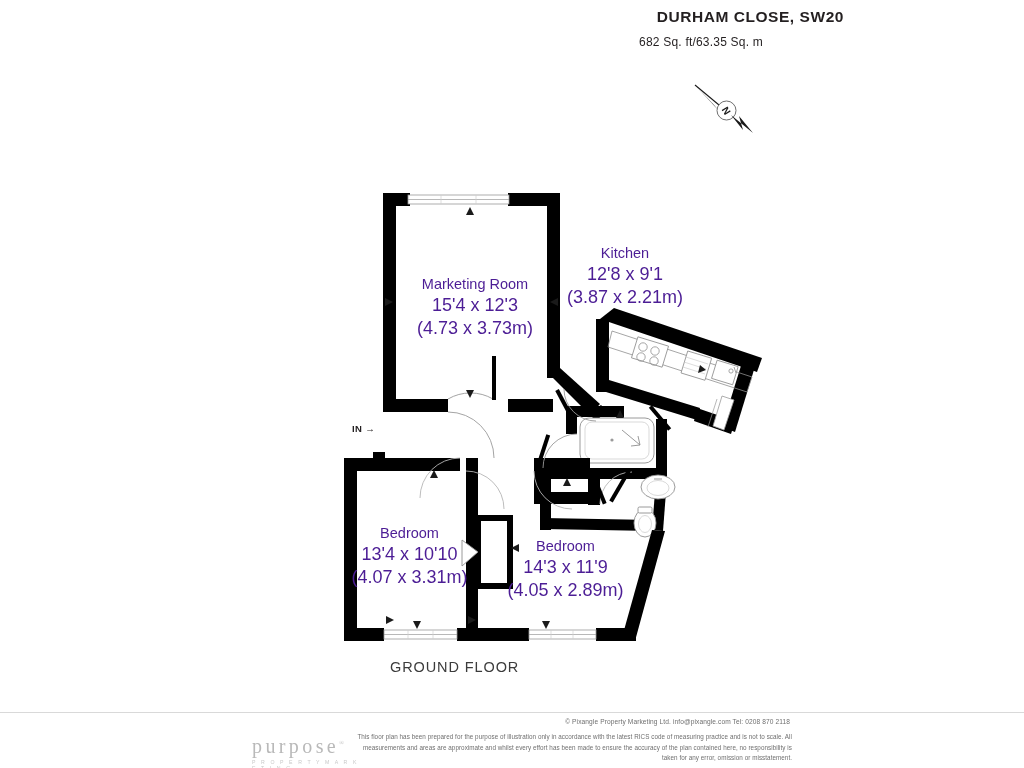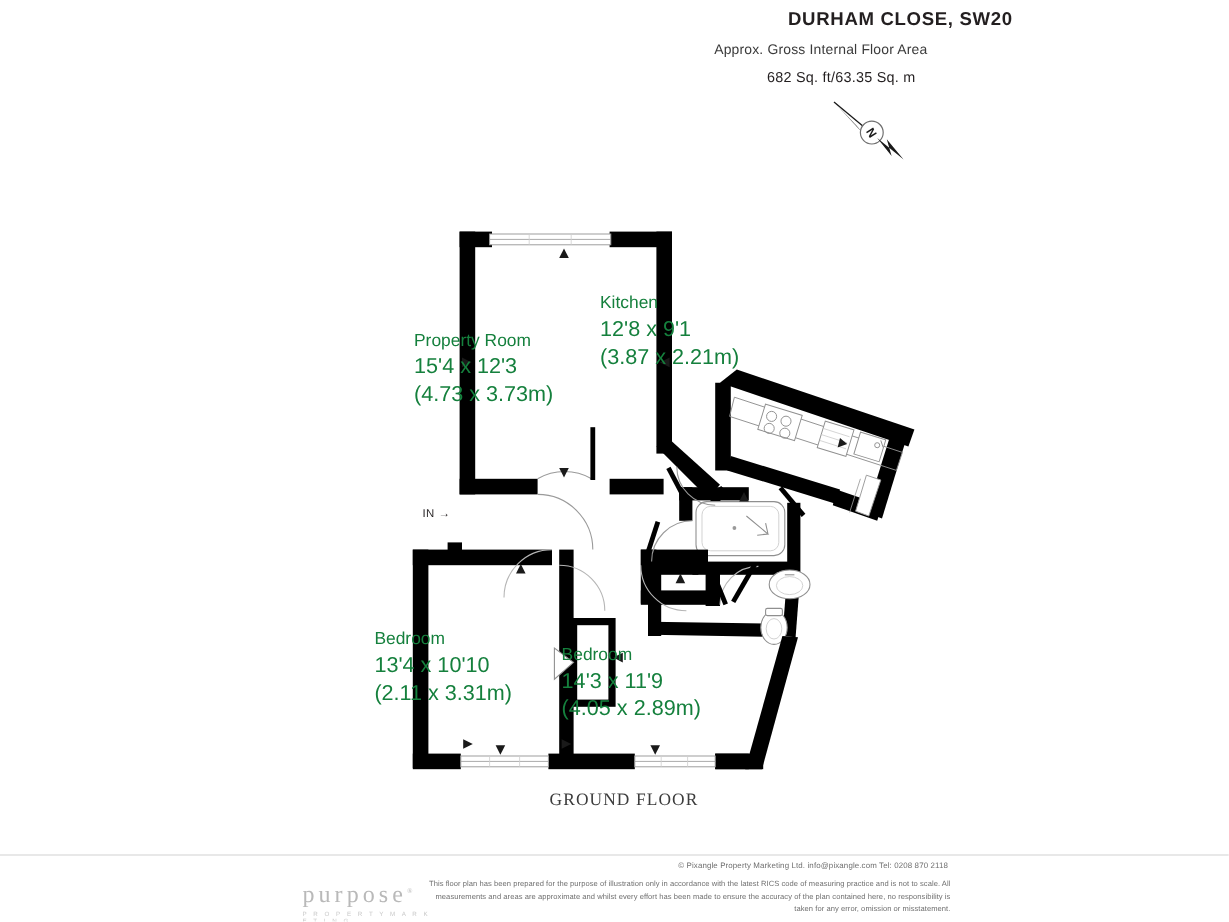--- a/index.html
+++ b/index.html
@@ -175,7 +175,6 @@
 
   <div class="header">
     <h1 class="title">DURHAM CLOSE, SW20</h1>
-    <div class="subtitle">Approx. Gross Internal Floor Area</div>
     <div class="area">682 Sq. ft/63.35 Sq. m</div>
   </div>
 

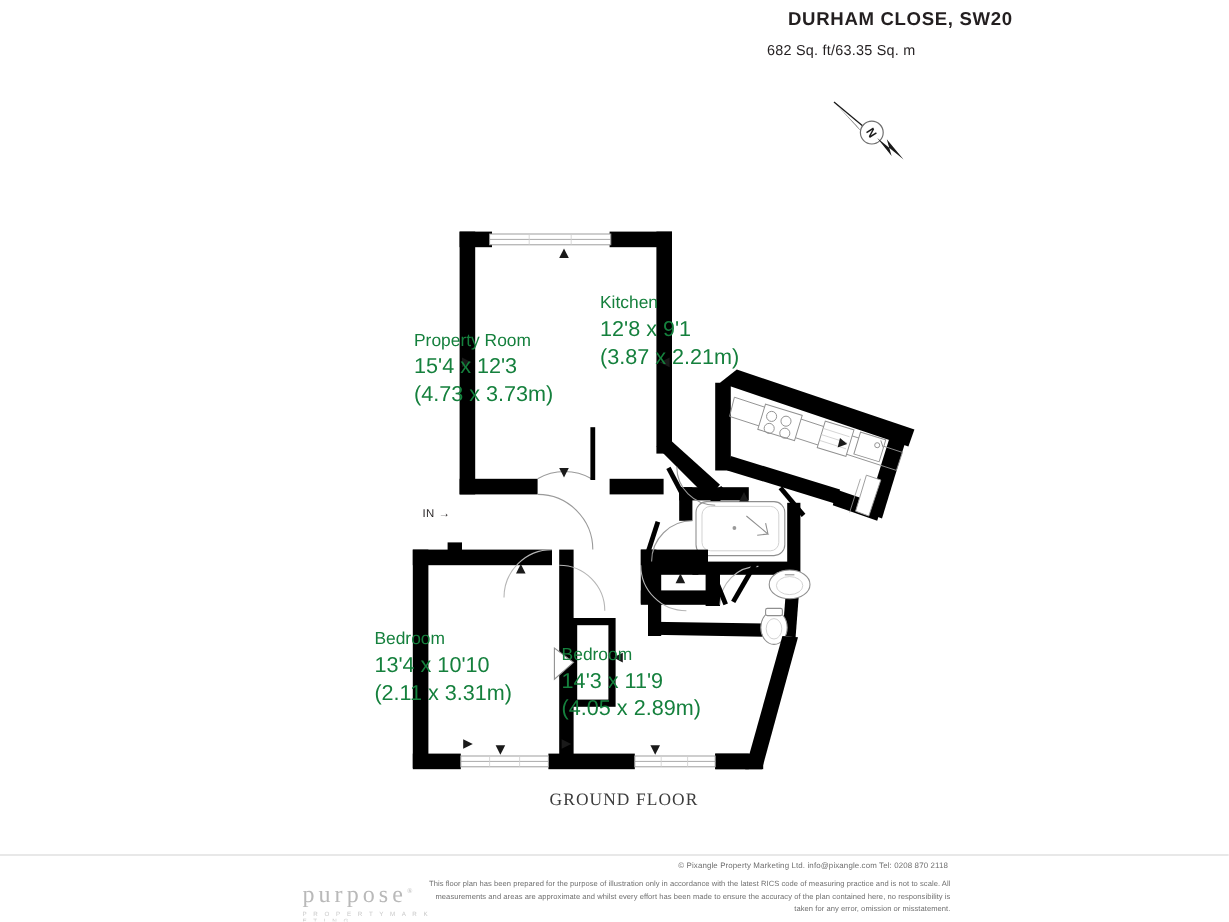--- a/index.html
+++ b/index.html
@@ -73,8 +73,9 @@
   
   .room-label {
     position: absolute;
+    text-align: center;
     line-height: 1.28;
-    color: #15803d;
+    color: #4c1d95;
     white-space: nowrap;
   }
   .room-label .rname { font-size: 14.5px; }

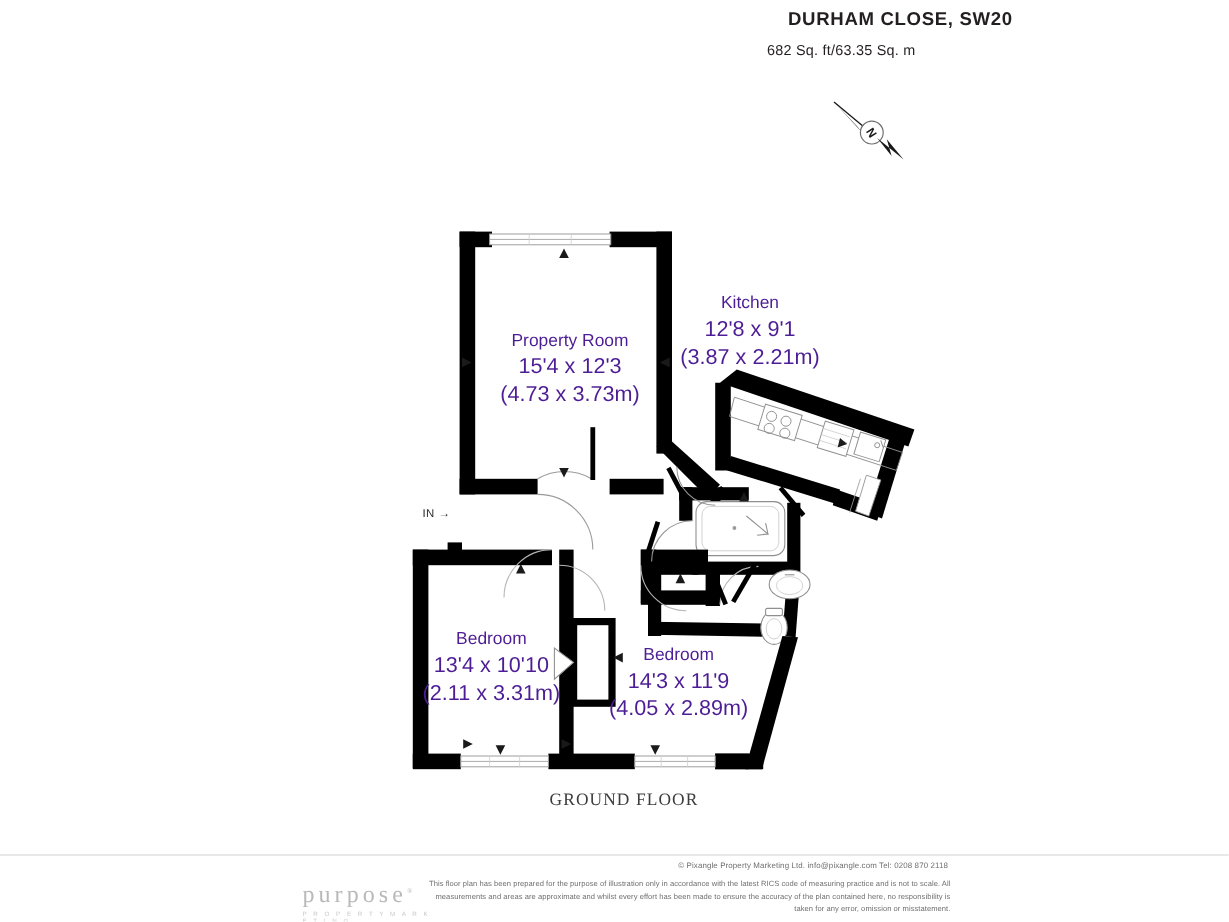--- a/index.html
+++ b/index.html
@@ -387,7 +387,7 @@
   </svg>
 
   <div class="room-label lbl-reception">
-    <div class="rname">Property Room</div>
+    <div class="rname">Marketing Room</div>
     <div class="rdim">15'4 x 12'3</div>
     <div class="rdim">(4.73 x 3.73m)</div>
   </div>

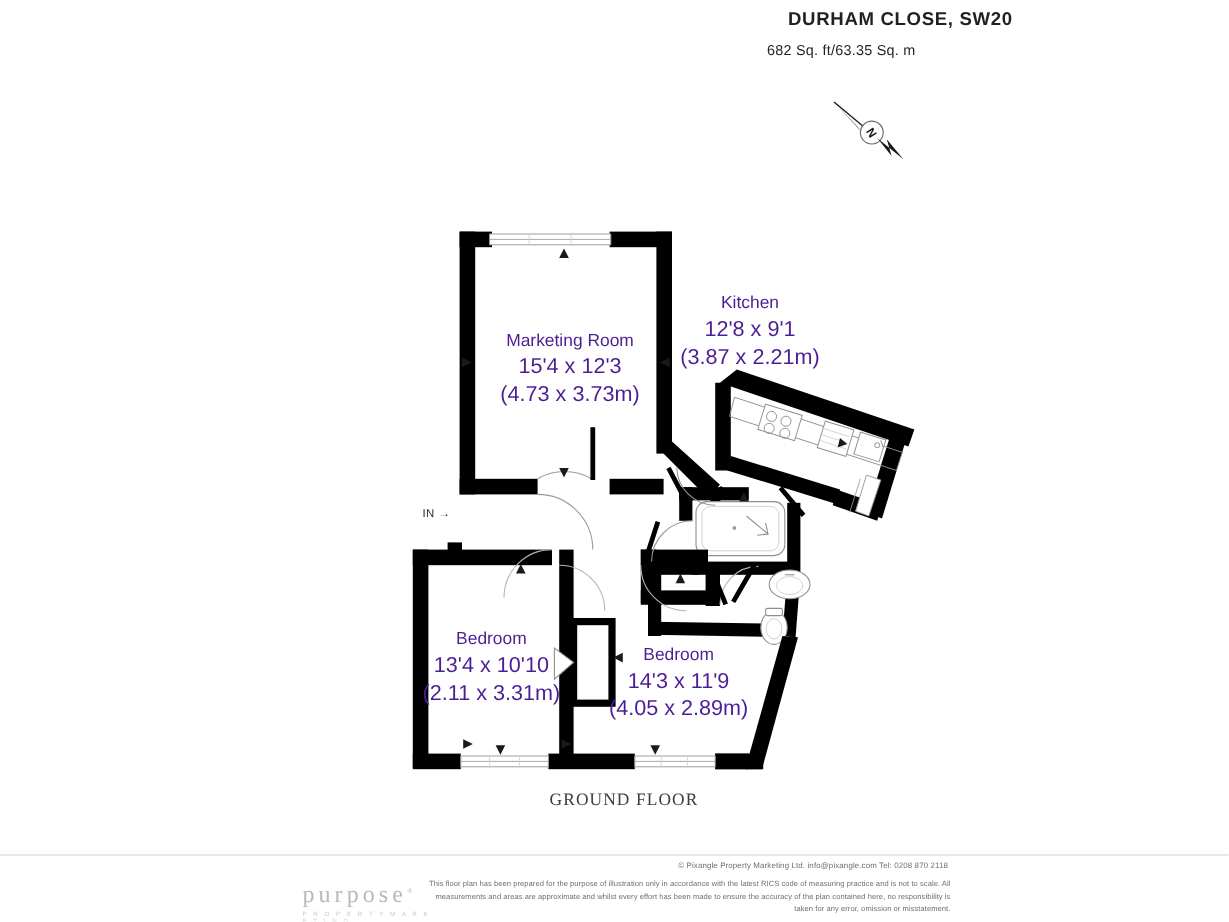--- a/index.html
+++ b/index.html
@@ -91,7 +91,7 @@
     left: 352px;
     top: 423px;
     font-size: 9.5px;
-    font-weight: normal;
+    font-weight: bold;
     letter-spacing: 0.4px;
     color: #231f20;
   }

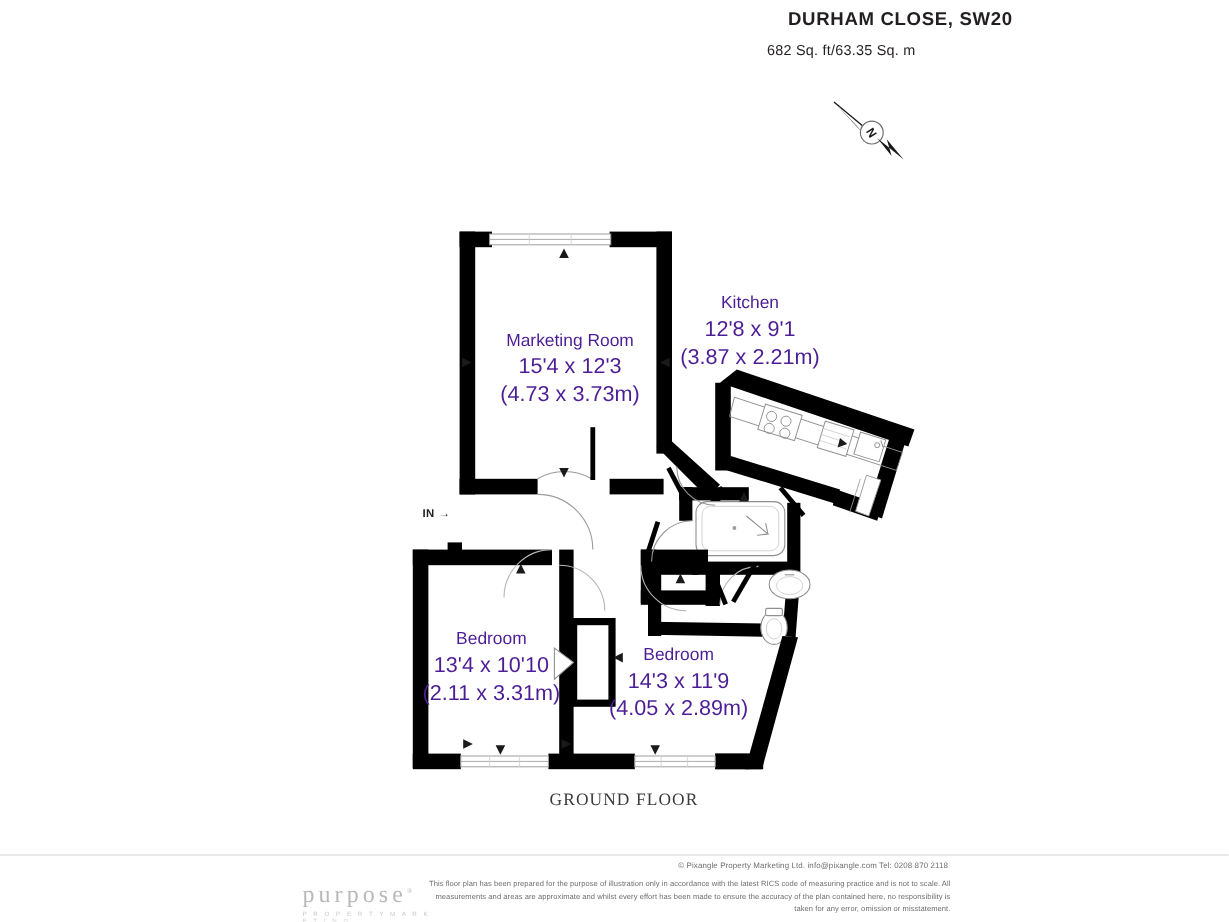--- a/index.html
+++ b/index.html
@@ -401,7 +401,7 @@
   <div class="room-label lbl-bed1">
     <div class="rname">Bedroom</div>
     <div class="rdim">13'4 x 10'10</div>
-    <div class="rdim">(2.11 x 3.31m)</div>
+    <div class="rdim">(4.07 x 3.31m)</div>
   </div>
 
   <div class="room-label lbl-bed2">

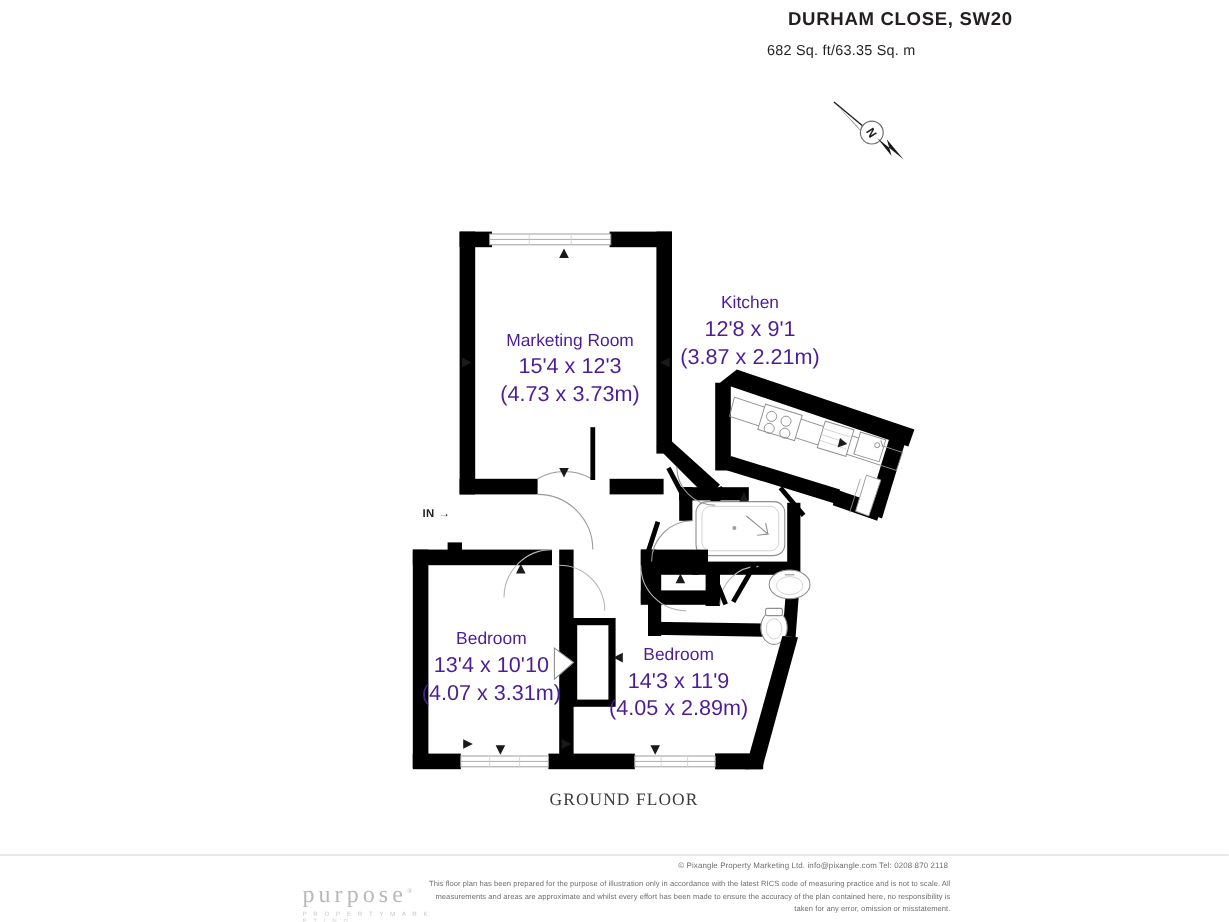--- a/index.html
+++ b/index.html
@@ -101,11 +101,10 @@
     left: 390px;
     top: 659px;
     width: 260px;
-    text-align: center;
+    text-align: left;
     font-size: 14.5px;
     letter-spacing: 0.9px;
     color: #3c3c3c;
-    font-family: Liberation Serif, serif;
   }
 
   

